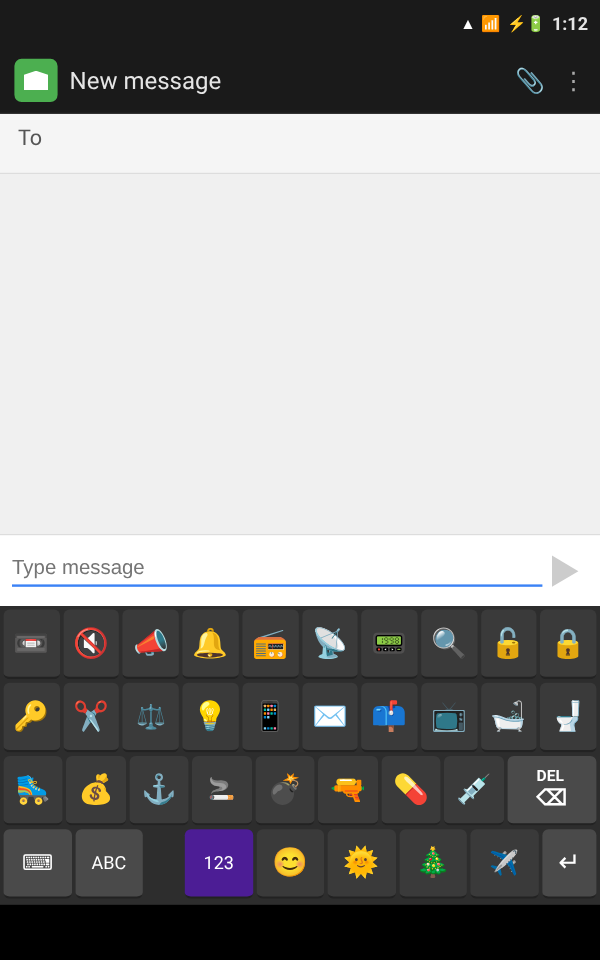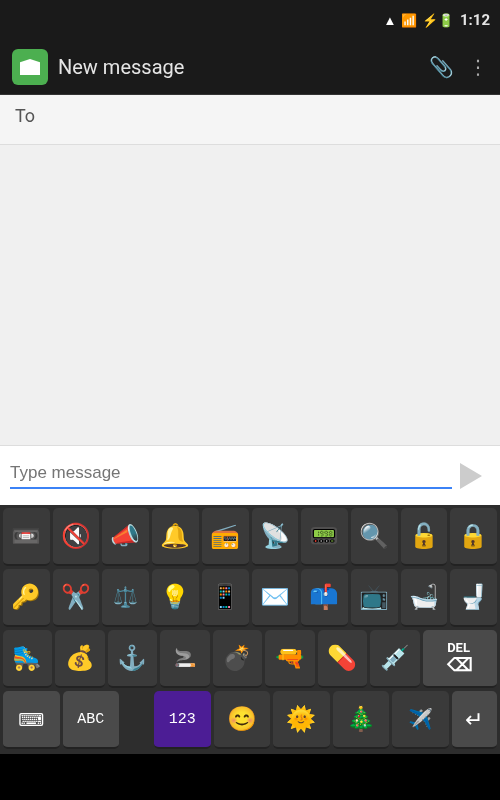--- a/index.html
+++ b/index.html
@@ -223,7 +223,6 @@
     .key-label {
       color: white;
       font-size: 15px;
-      font-family: Liberation Mono, monospace;
     }
 
     .enter-arrow {

